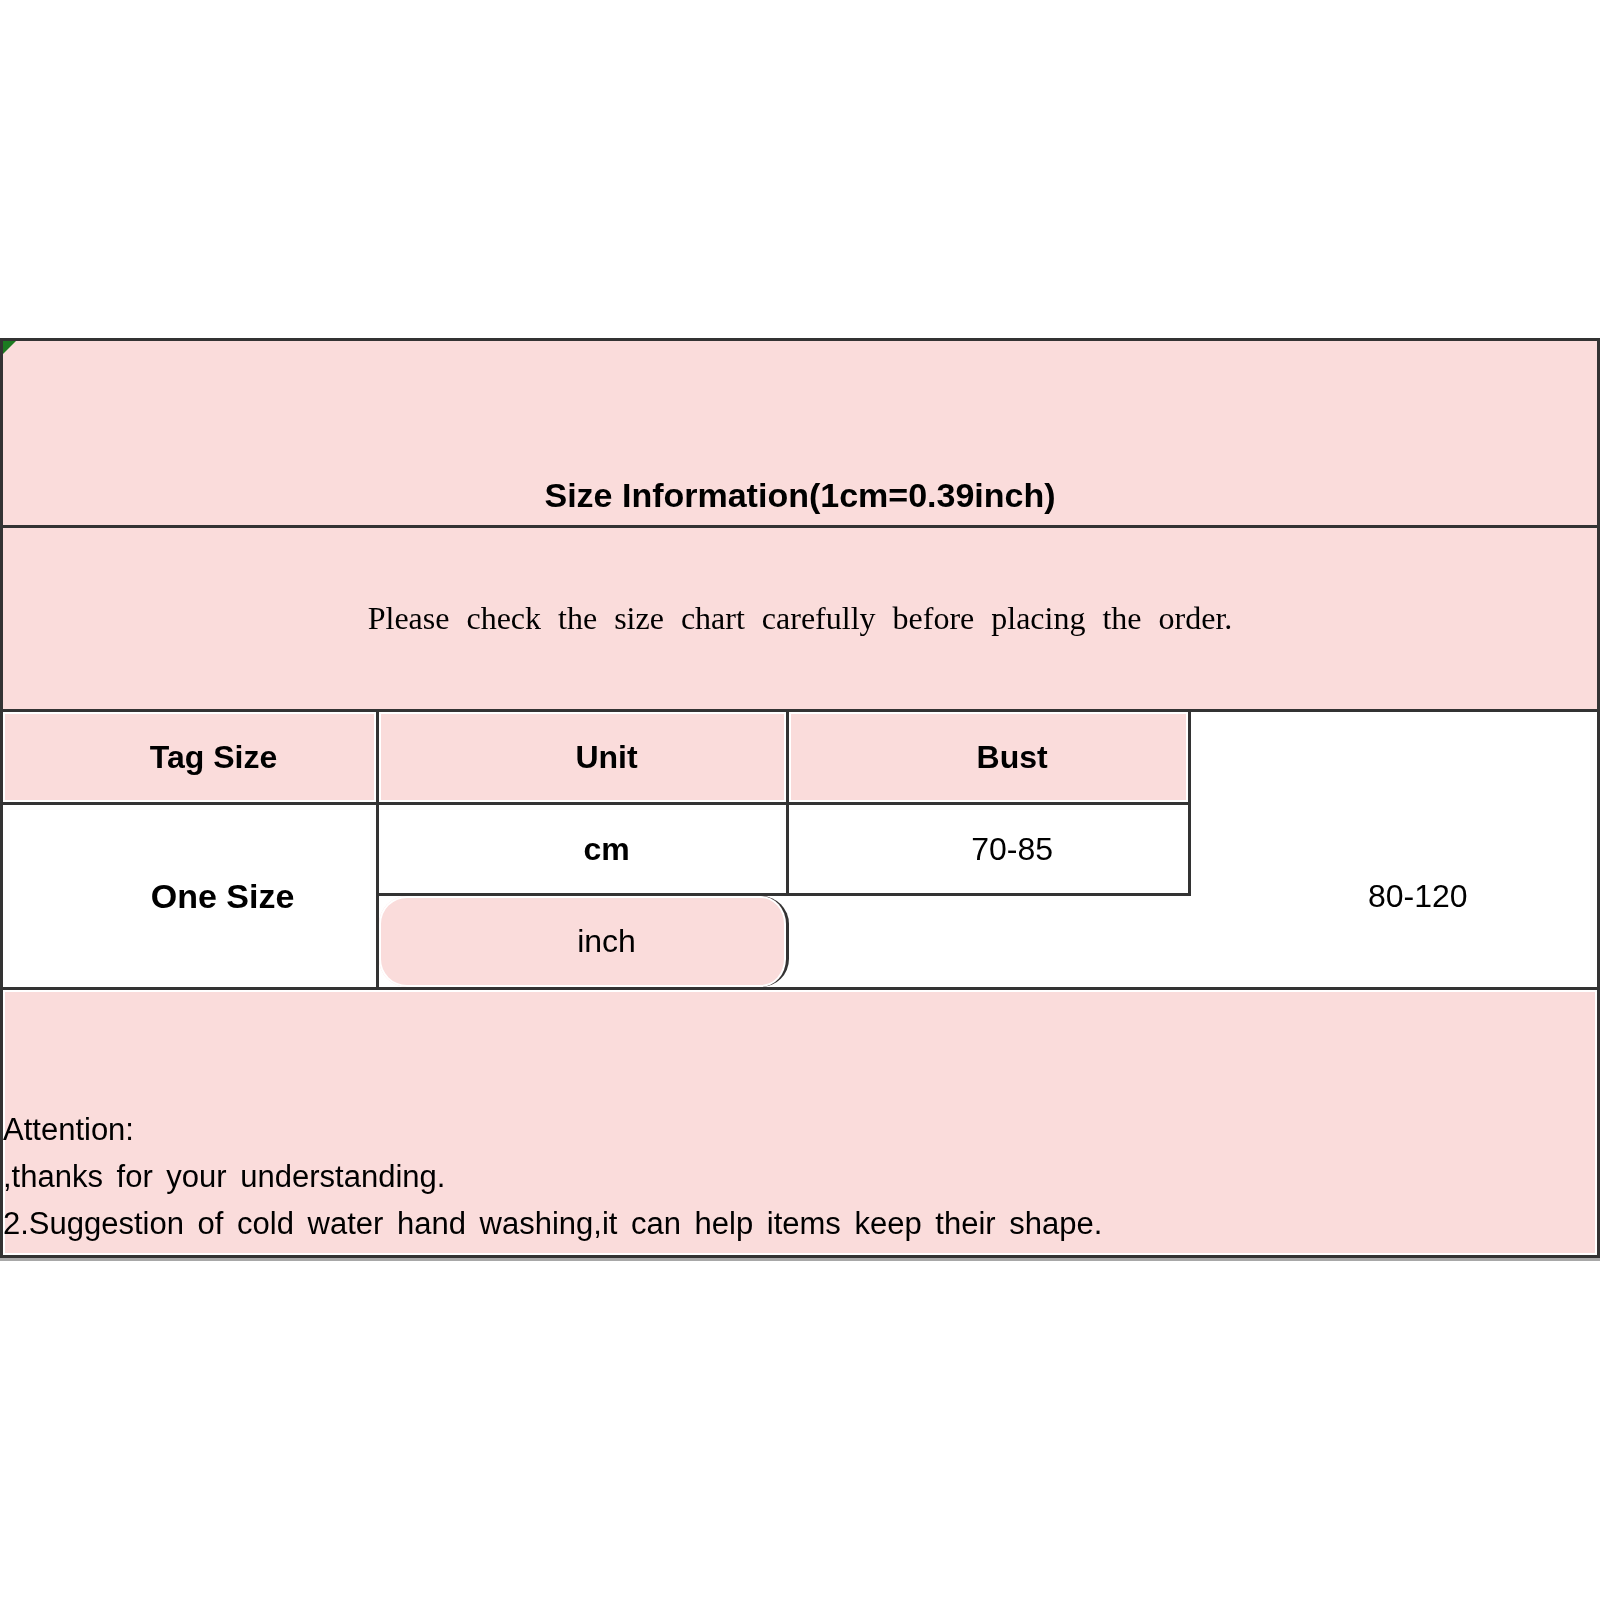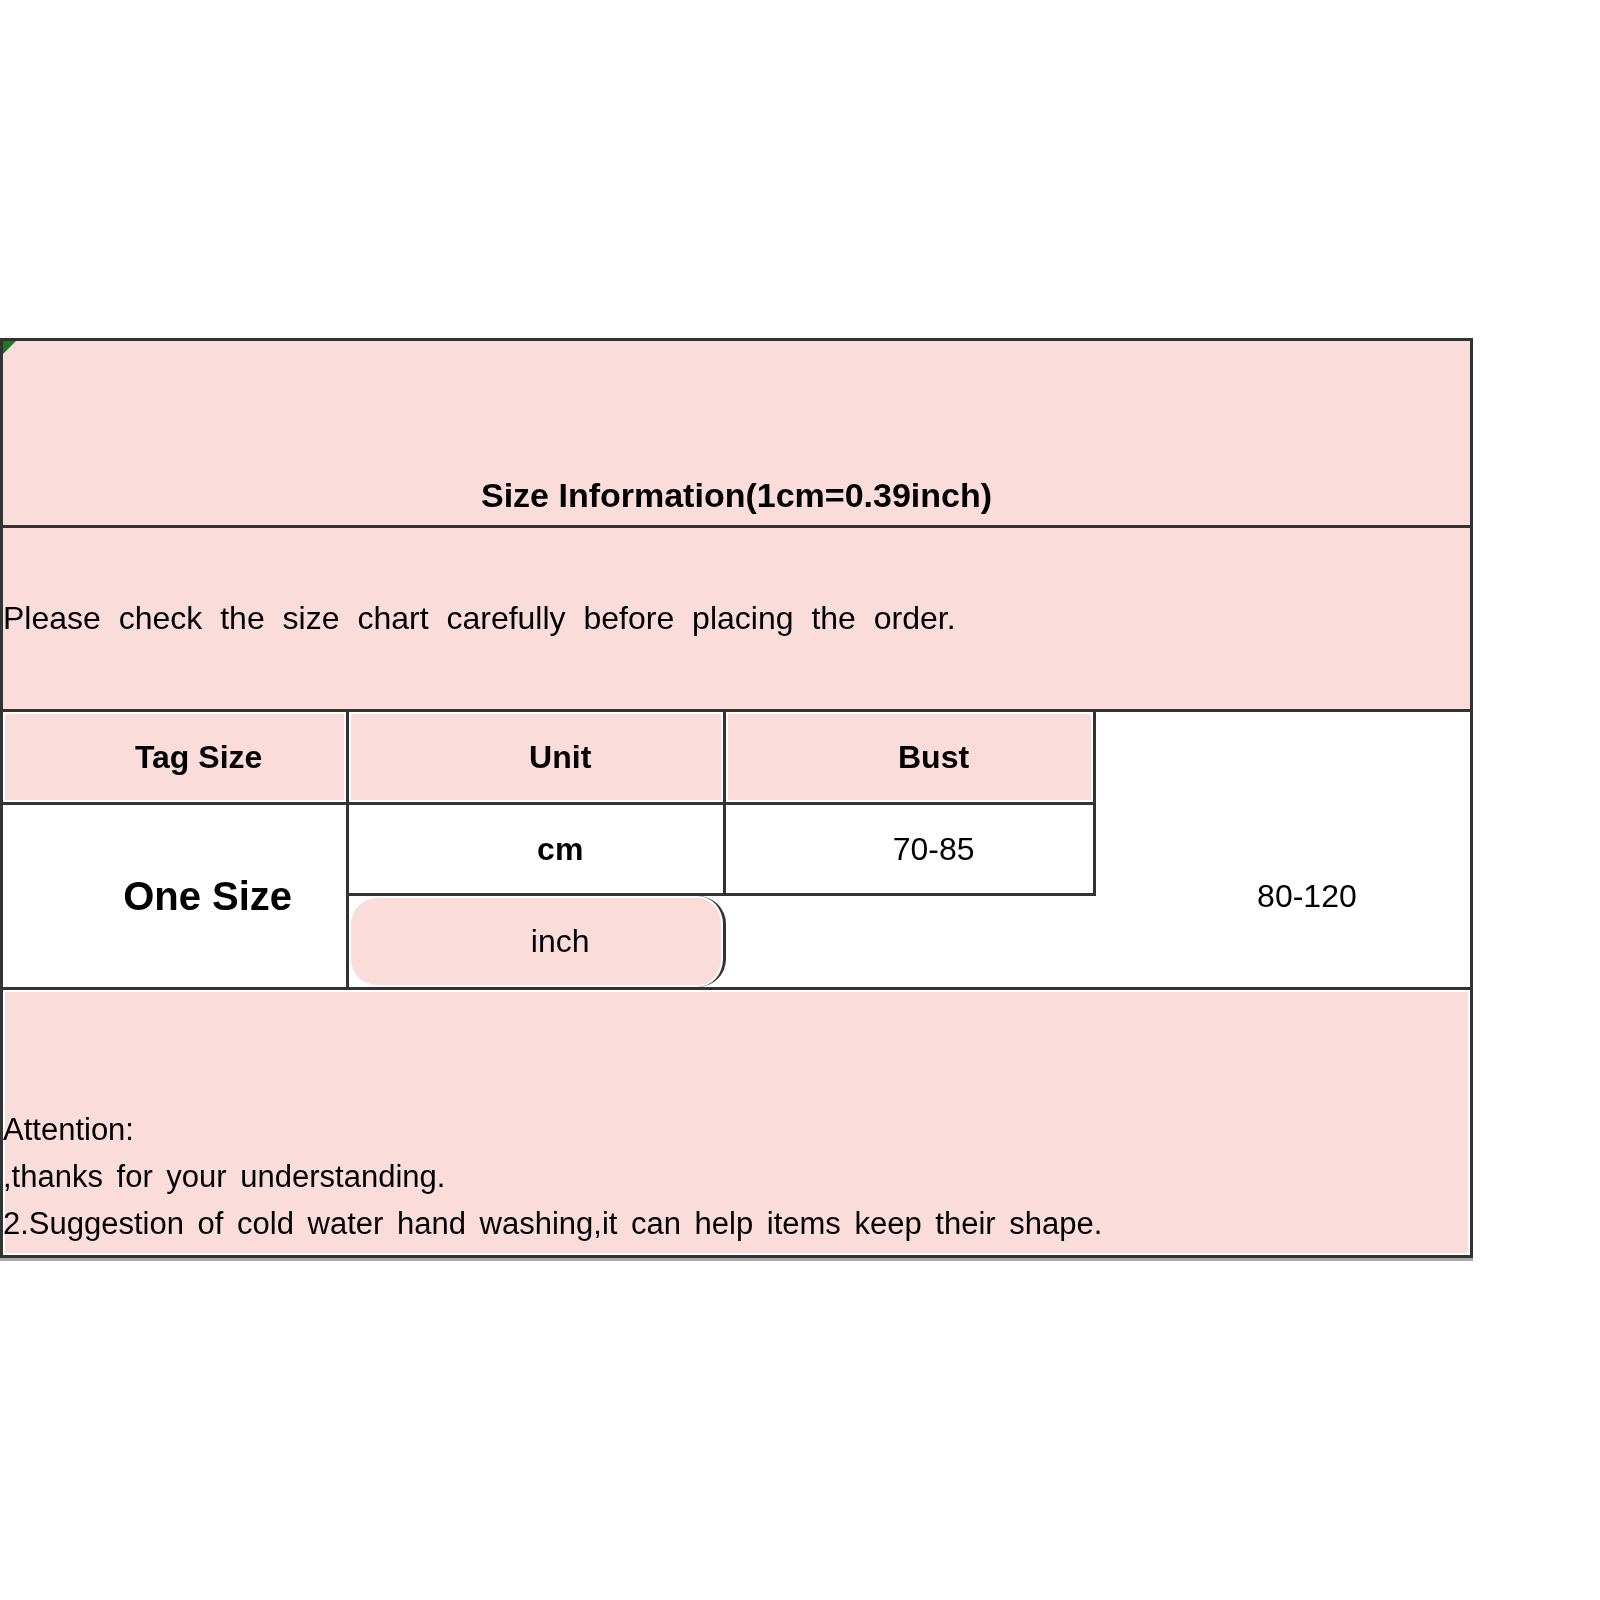--- a/index.html
+++ b/index.html
@@ -22,7 +22,7 @@
   .sheet{
     position:absolute;
     left:0;top:338px;
-    width:1473px;height:920px;
+    width:1600px;height:920px;
     border:3px solid var(--line);
     background:var(--white);
     box-shadow:0 3px 0 #a8a8a8;

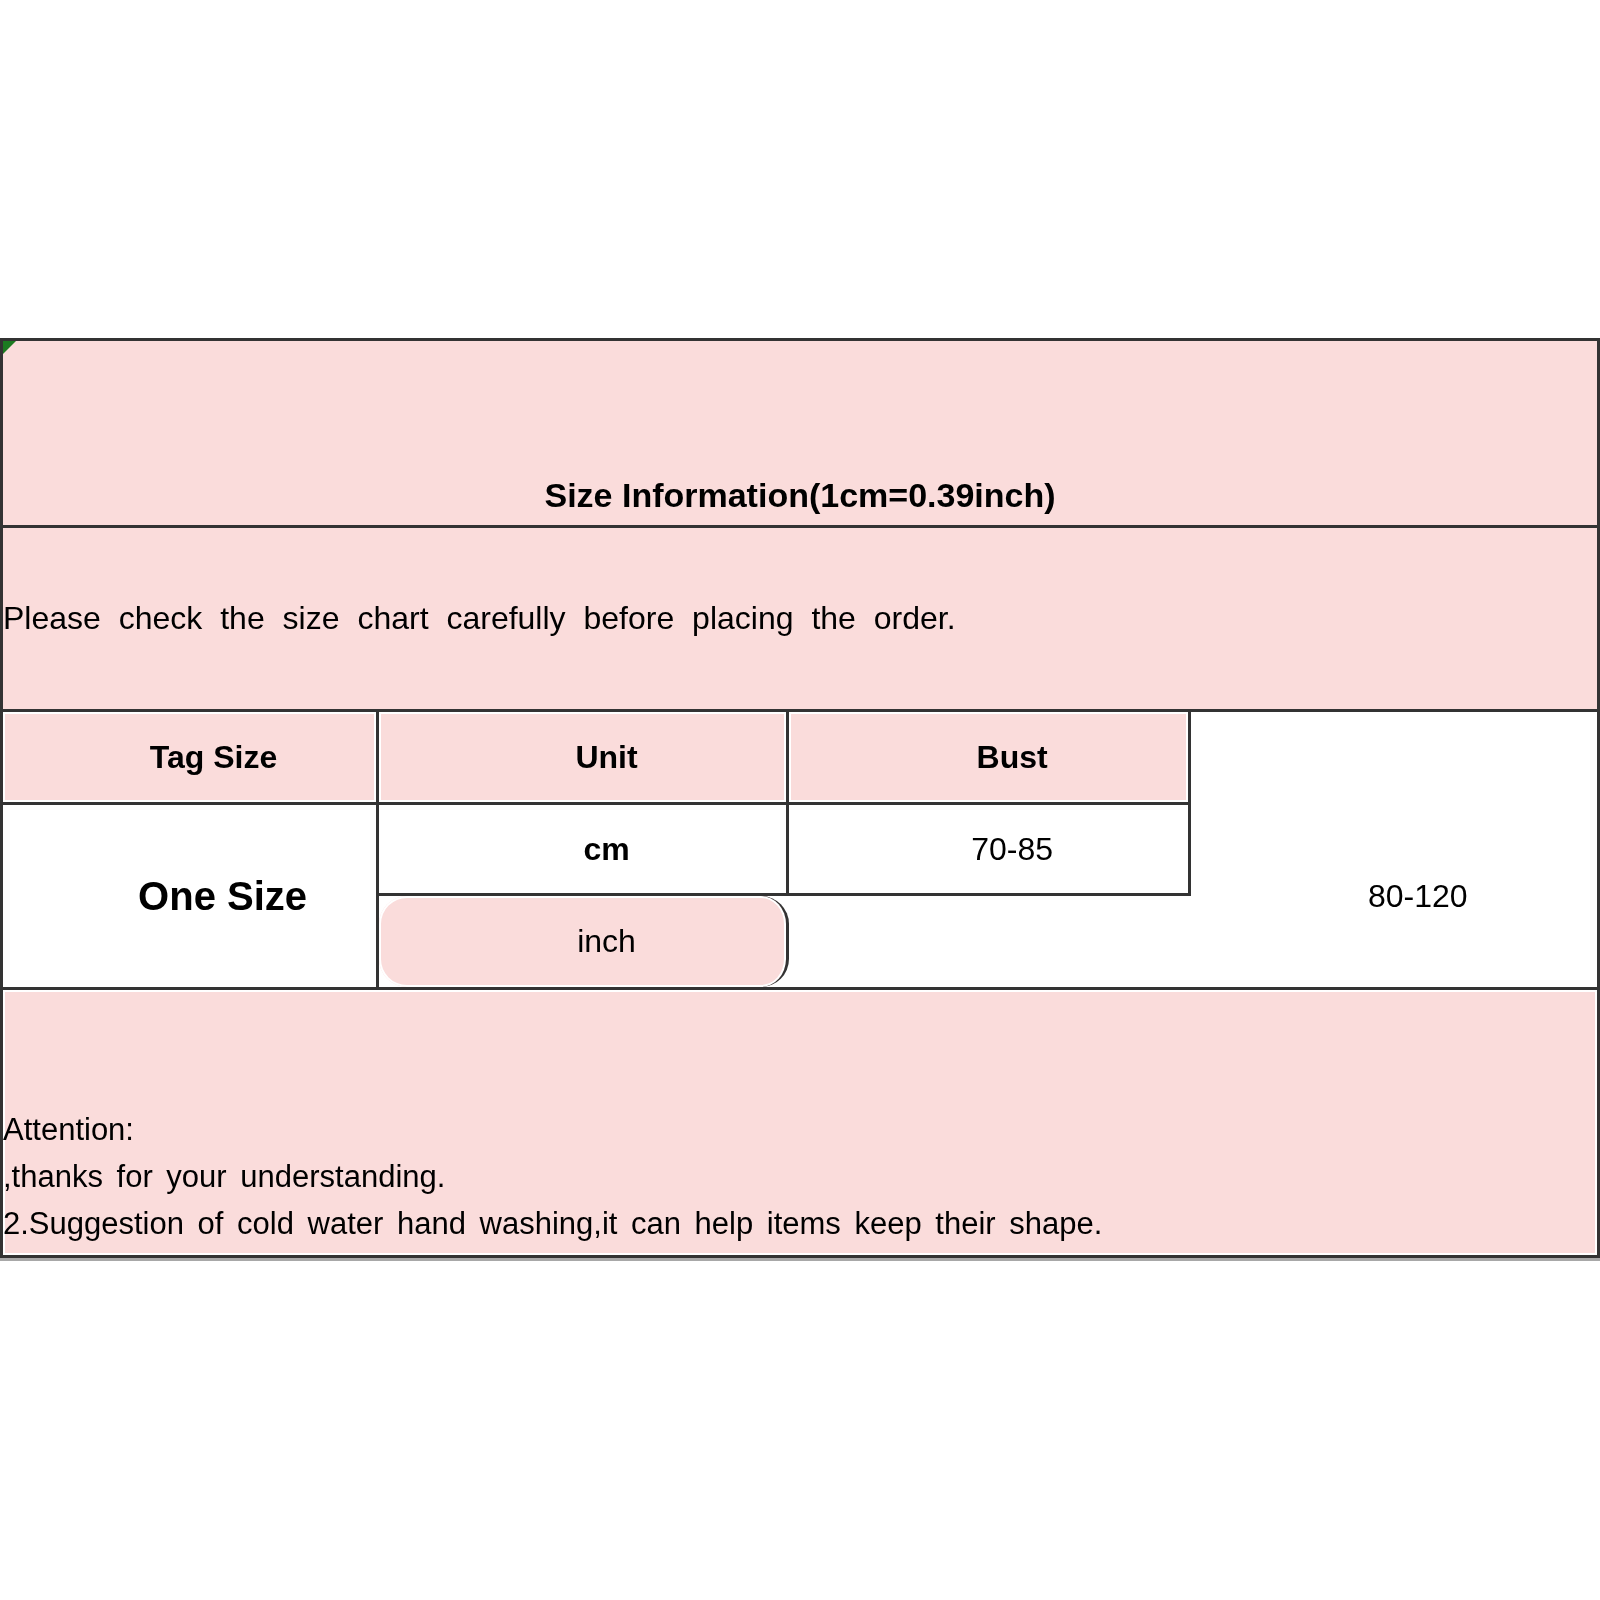--- a/index.html
+++ b/index.html
@@ -46,7 +46,7 @@
   }
   .band-note{
     height:184px;
-    display:flex;align-items:center;justify-content:flex-start;
+    display:flex;align-items:center;justify-content:center;font-family:Liberation Serif, serif;
   }
   .note-text{
     font-size:32px;word-spacing:9px;

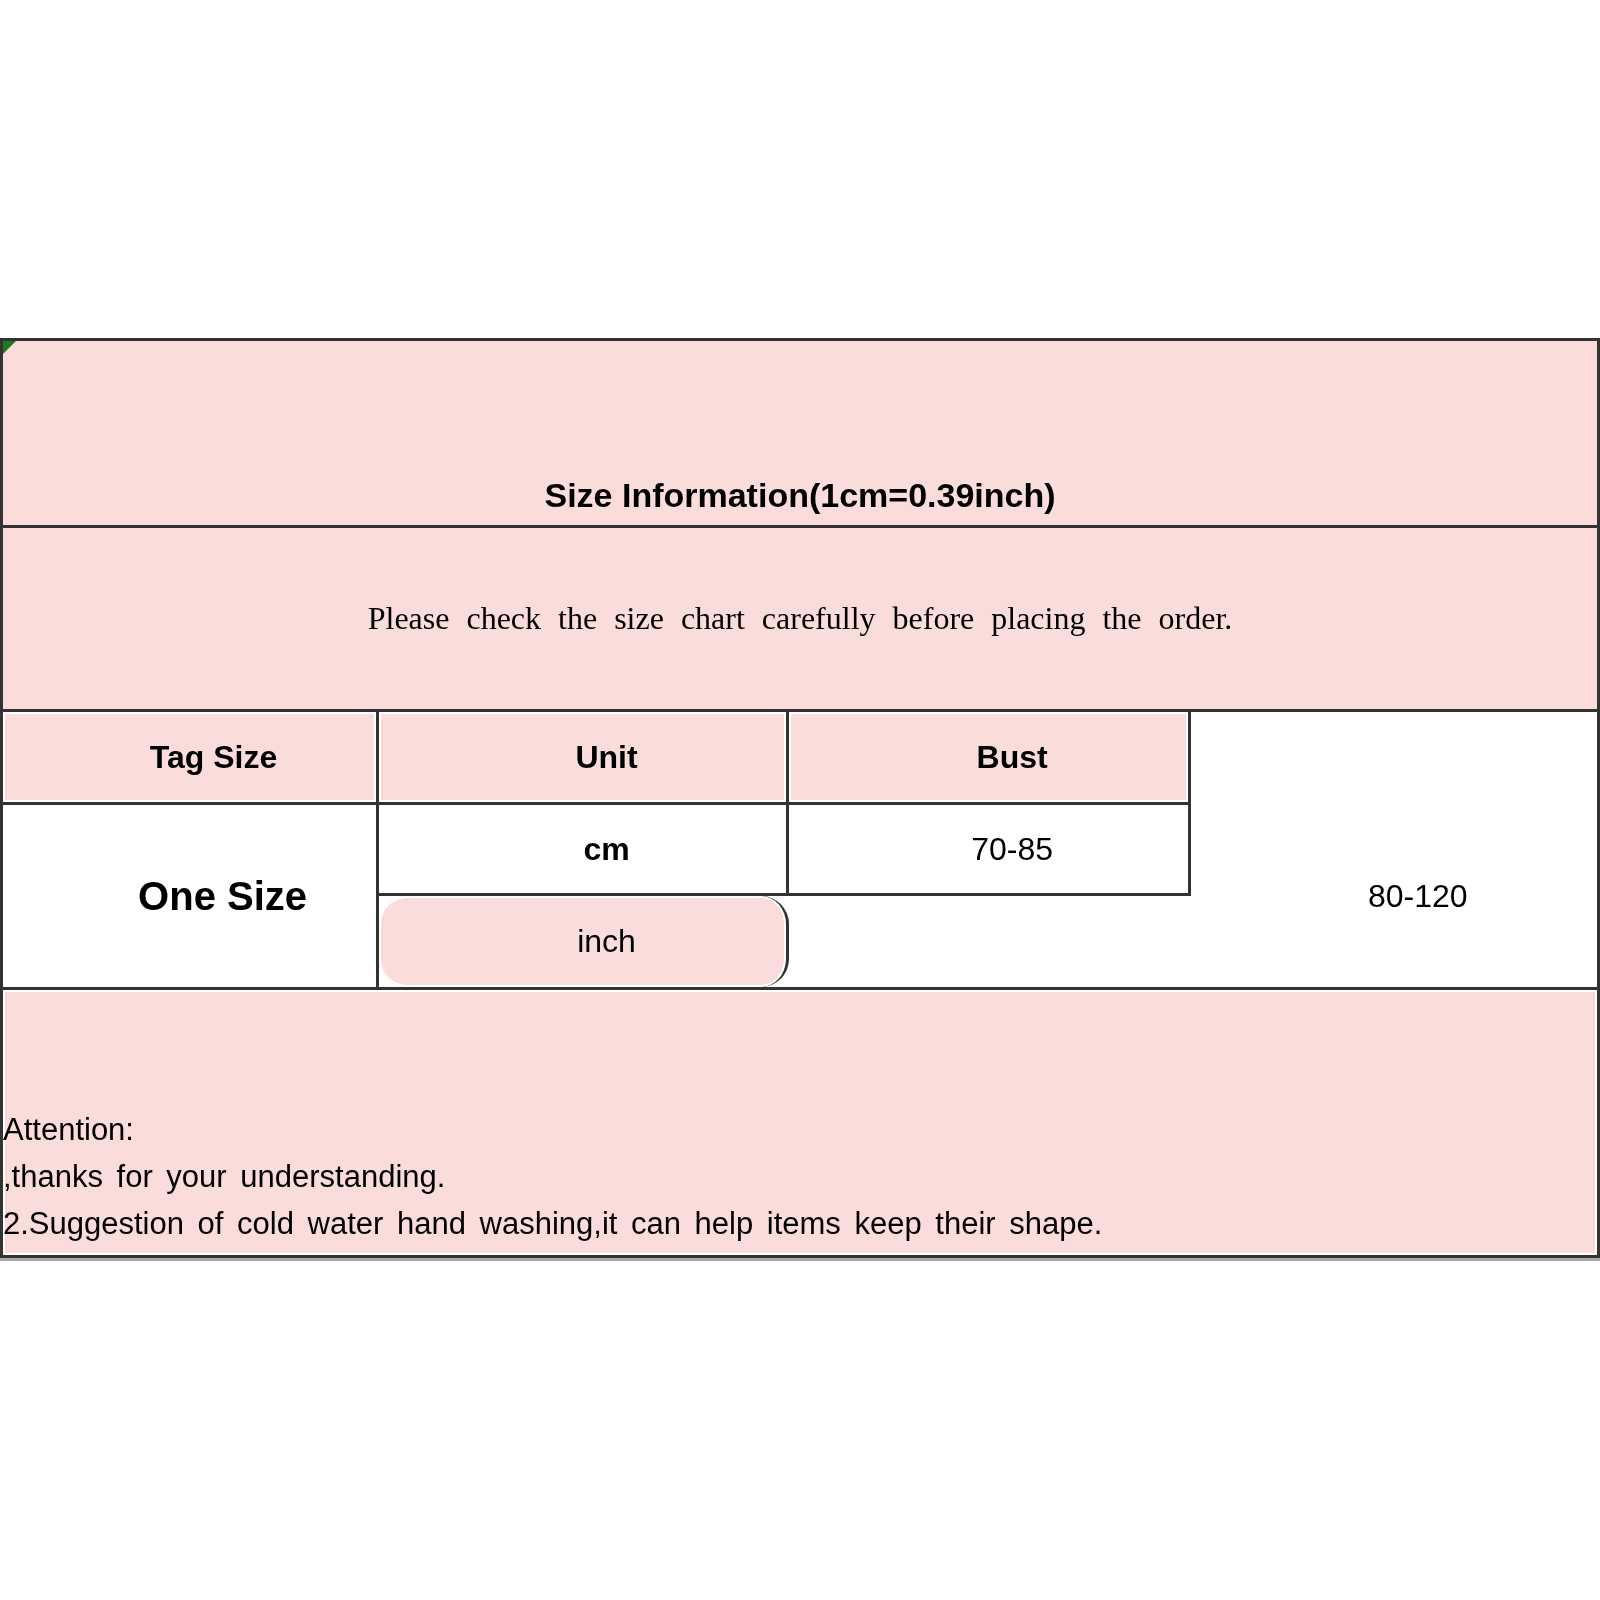--- a/index.html
+++ b/index.html
@@ -77,7 +77,7 @@
   .cell.bb{border-bottom:3px solid var(--line);}
   .cell.tag-size{
     grid-column:1;grid-row:2/4;
-    font-weight:bold;font-size:40px;margin-left:18px;
+    font-weight:bold;font-size:34px;margin-left:18px;
   }
   .cell.weight-val{grid-column:4;grid-row:2/4;}
   

